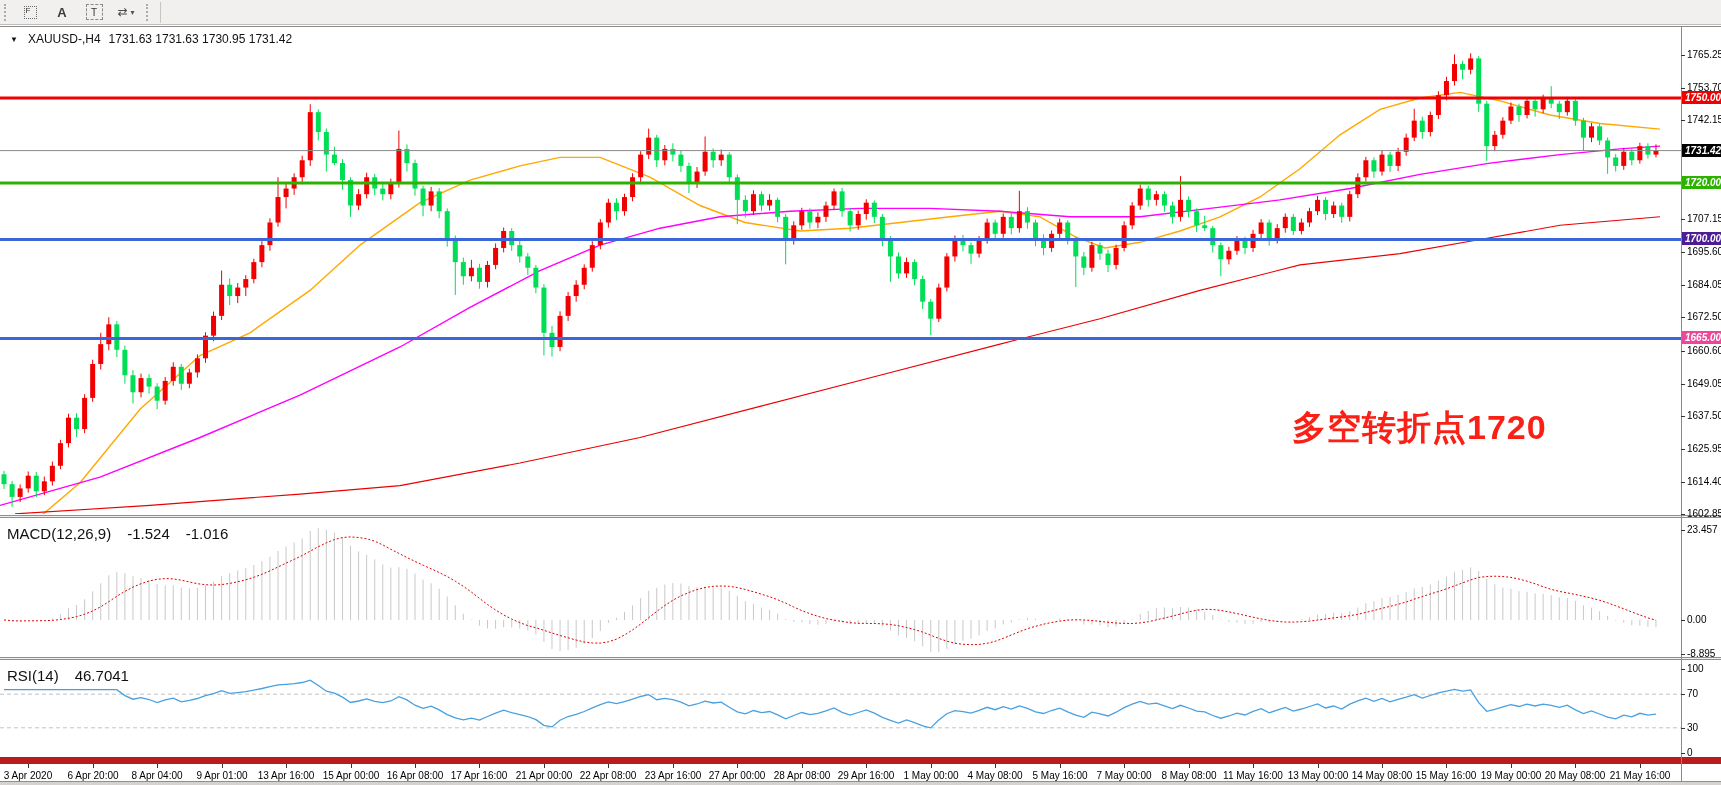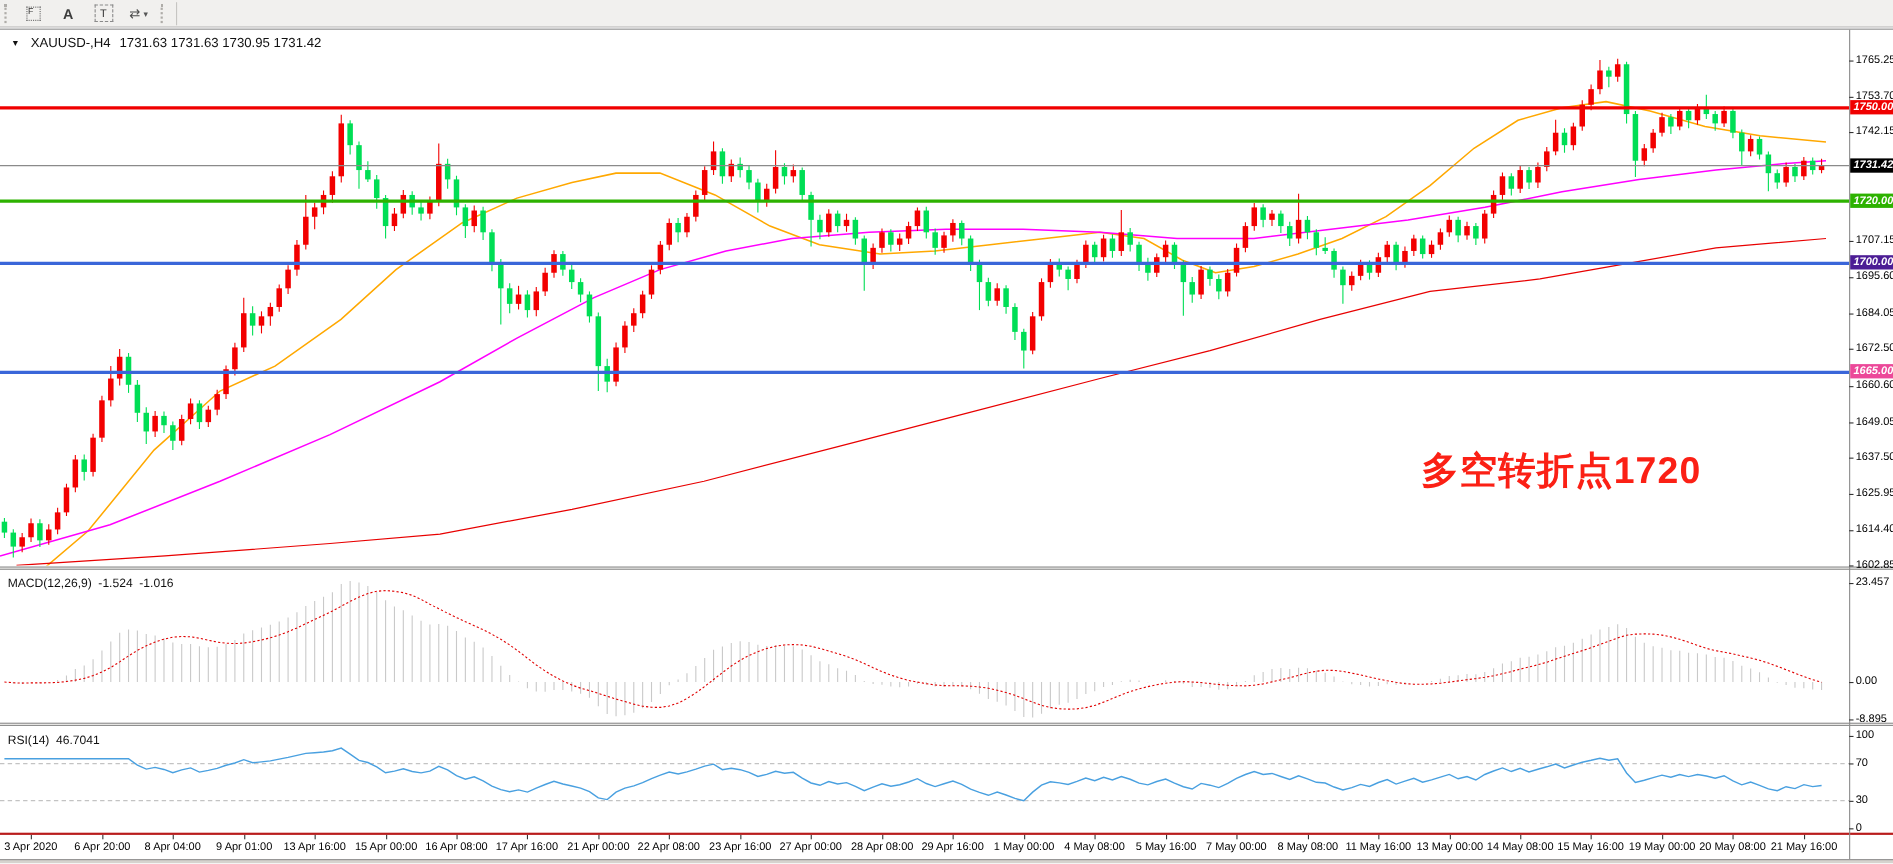--- a/index.html
+++ b/index.html
@@ -31,7 +31,7 @@
 
   #symbol-line{position:absolute;left:10px;top:5px;font-size:12px;color:#111;display:flex;align-items:center;gap:8px;}
   #symbol-line .tri{font-size:8px;color:#111;margin-right:2px;}
-  .ind-label{position:absolute;left:7px;font-size:11px;color:#111;display:flex;gap:6px;}
+  .ind-label{position:absolute;left:7px;font-size:15px;color:#111;display:flex;gap:16px;}
 
   .axis-label{position:absolute;left:1687px;font-size:10px;color:#000;white-space:nowrap;}
   .axis-tick{position:absolute;left:1681px;width:4px;height:1px;background:#333;}

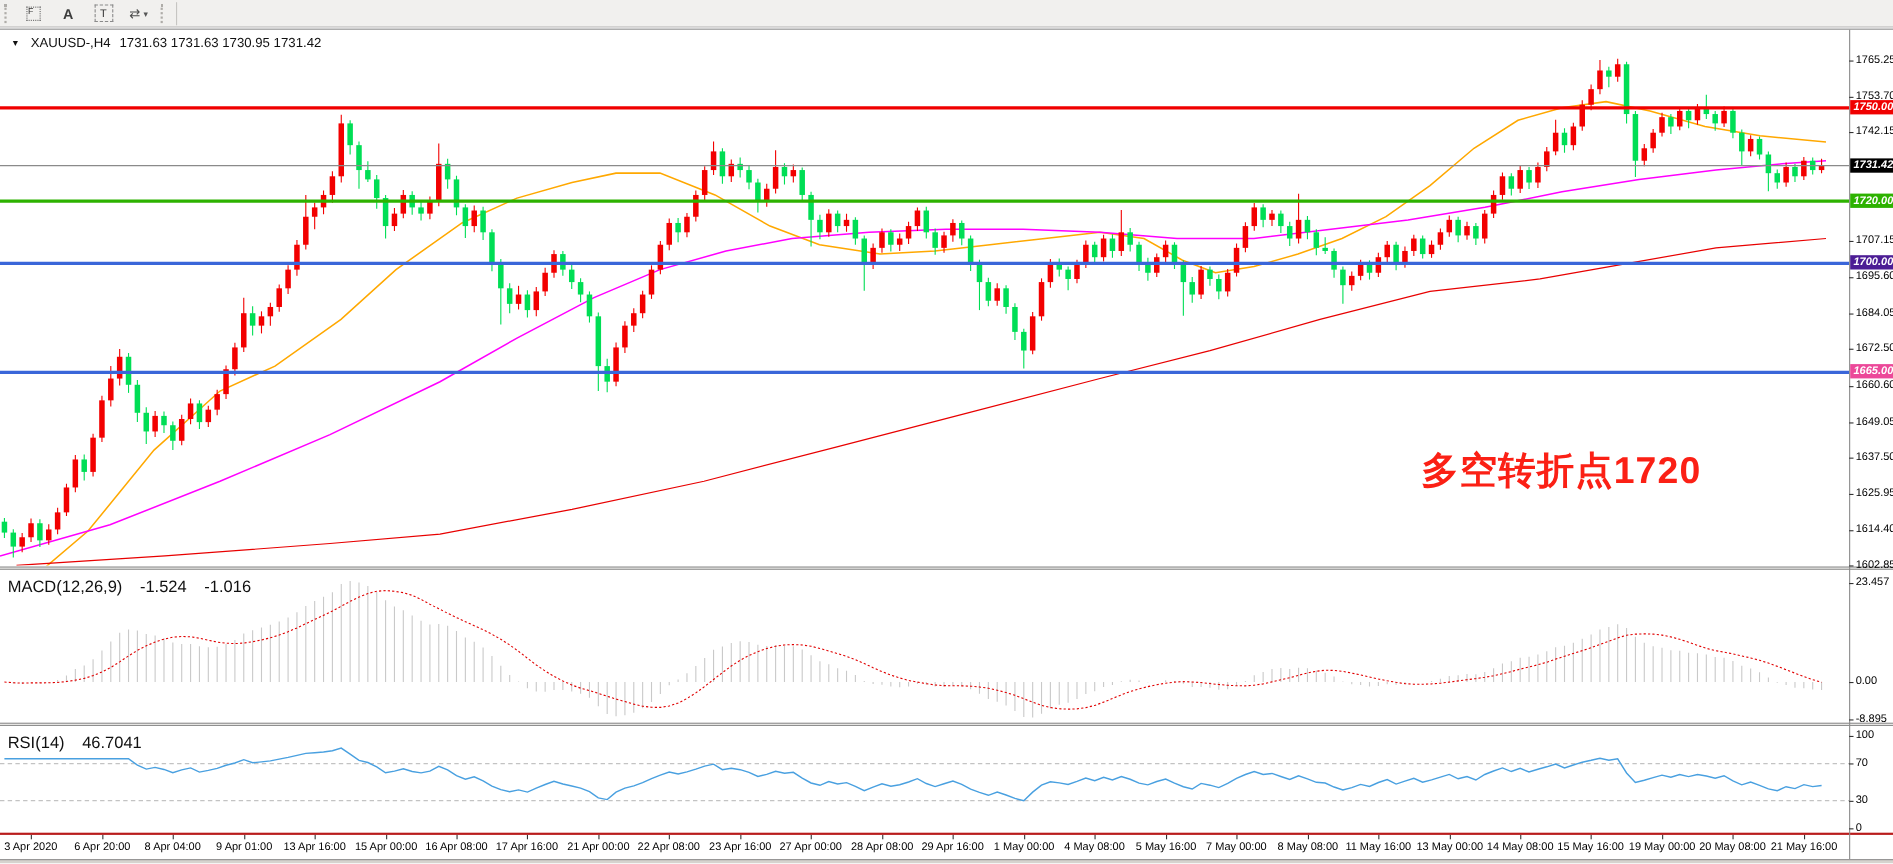--- a/index.html
+++ b/index.html
@@ -725,7 +725,7 @@
       <span>46.7041</span>
     </div>
 
-    <div id="time-axis" style="position:absolute;left:0;top:730px;width:1721px;height:24px;border-top:2px solid #b91c1c;box-sizing:border-box;">
+    <div id="time-axis" style="position:absolute;left:0;top:730px;width:1721px;height:24px;border-top:7px solid #b91c1c;box-sizing:border-box;">
         <div class="time-tick" style="left:28px;top:0px"></div>
         <div class="time-label" style="left:28px;top:6px">3 Apr 2020</div>
         <div class="time-tick" style="left:93px;top:0px"></div>

